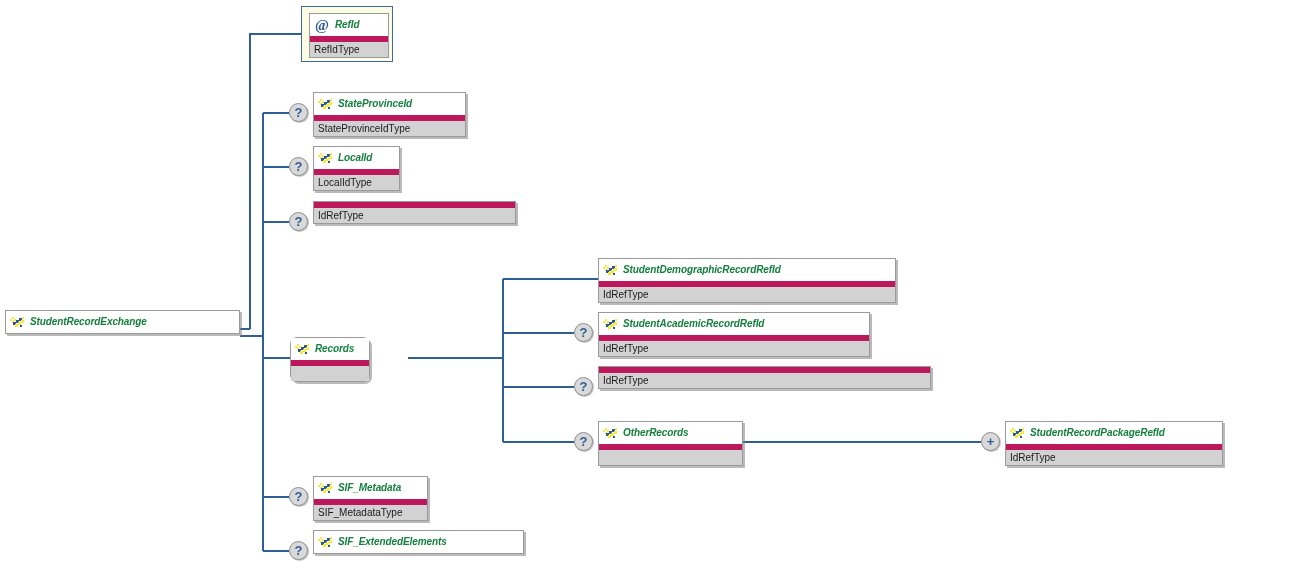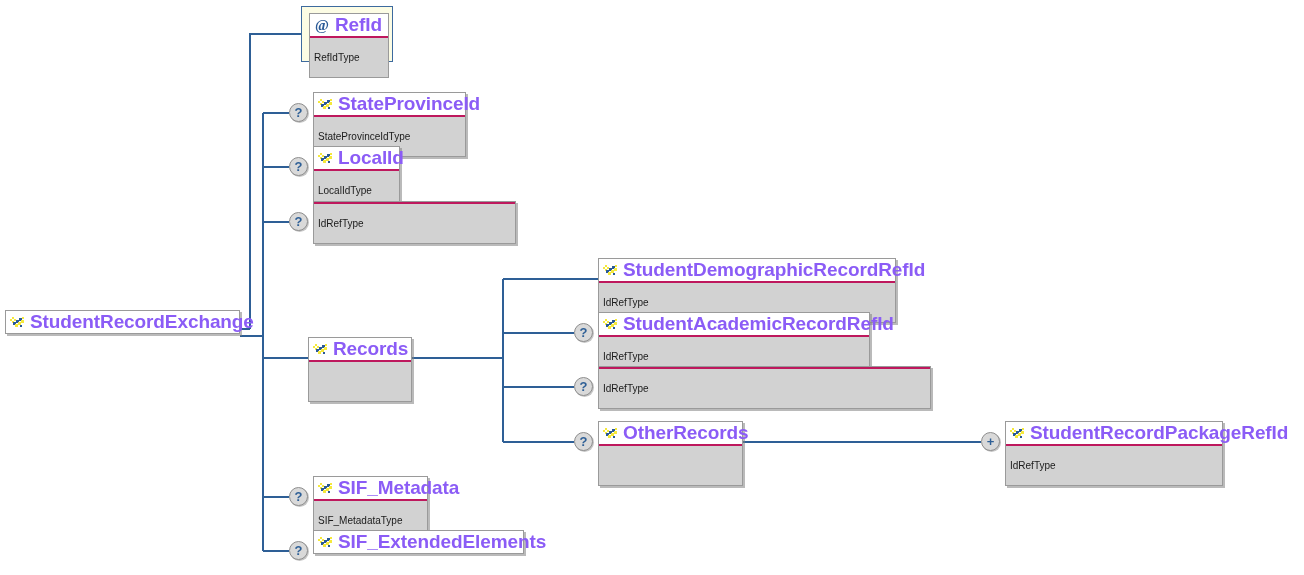--- a/index.html
+++ b/index.html
@@ -44,11 +44,12 @@
     background: #ffffff;
   }
   .node .node-label {
-    font-size: 19px;
+    font-size: 10px;
     font-weight: bold;
-    color: #8b5cf6;
+    color: #15803d;
     letter-spacing: -0.1px;
     line-height: 14px;
+    font-style: italic;
   }
   .node .type-row {
     height: 15px;

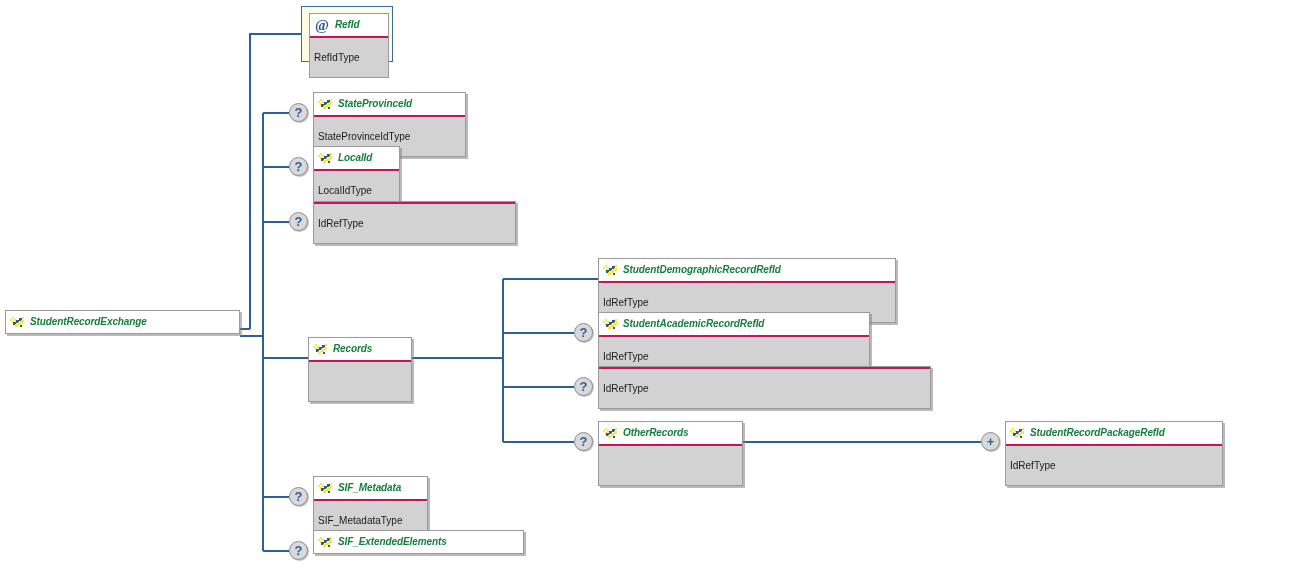--- a/index.html
+++ b/index.html
@@ -54,8 +54,8 @@
   .node .type-row {
     height: 15px;
     background: #d2d2d2;
-    border-top: 2px solid #be185d;
-    padding: 12px 4px;
+    border-top: 6px solid #be185d;
+    padding: 0 4px;
     display: flex;
     align-items: center;
   }

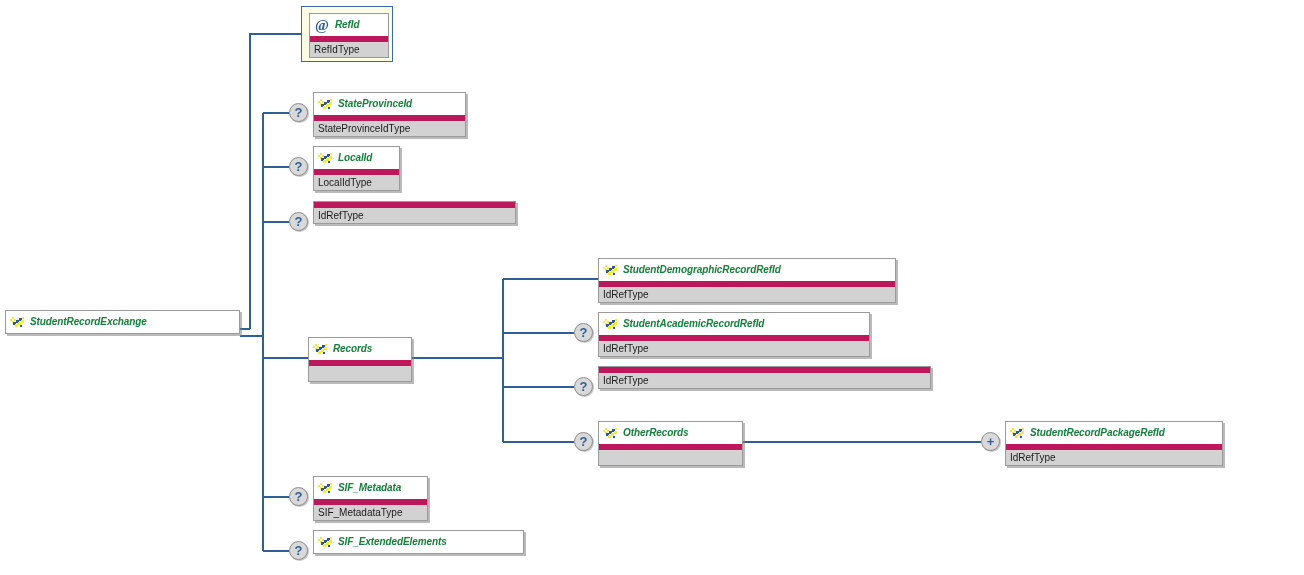--- a/index.html
+++ b/index.html
@@ -239,7 +239,7 @@
     </div>
   </div>
 
-  <div class="node empty-type" style="left:308px; top:337px; width:104px;">
+  <div class="node empty-type" style="left:290px; top:337px; width:80px;border-radius:7px;">
     <div class="name-row">
       <svg class="el-icon" viewBox="0 0 15 13" xmlns="http://www.w3.org/2000/svg" shape-rendering="crispEdges">
         <rect x="0" y="3" width="2" height="2" fill="#f5e93c"></rect>

